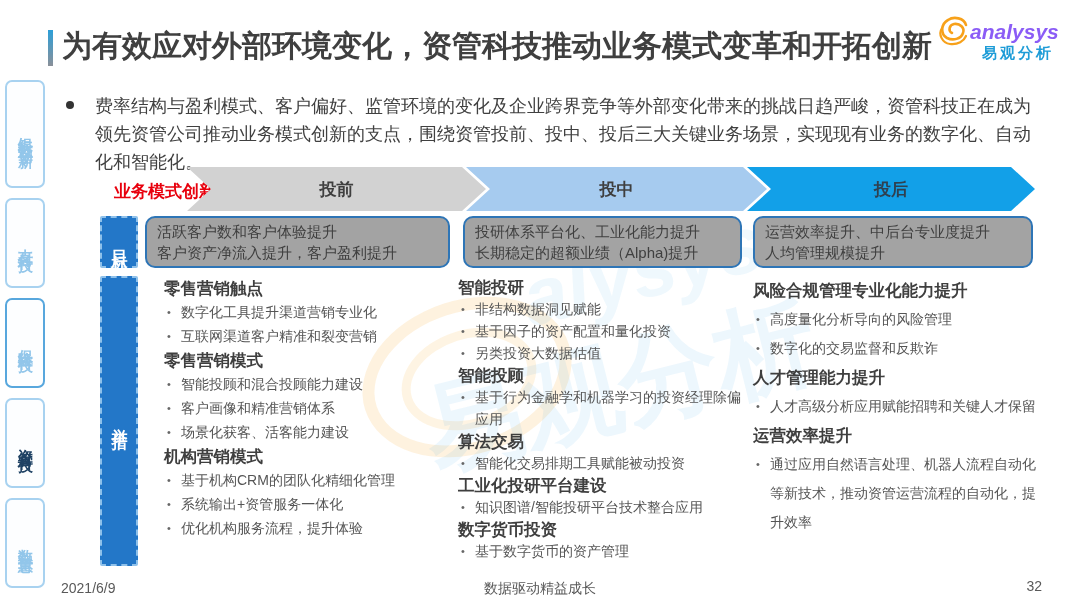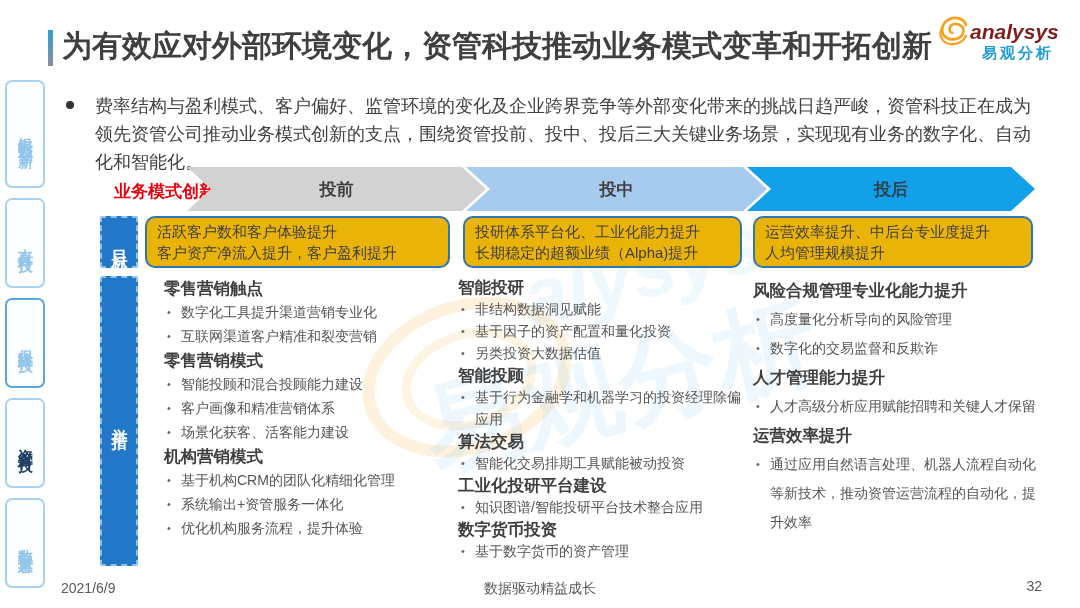--- a/index.html
+++ b/index.html
@@ -16,7 +16,7 @@
   .logo { position:absolute; left:936px; top:12px; width:130px; height:58px; z-index:2; }
   .logo-swirl { position:absolute; left:0; top:2px; }
   .logo-latin { position:absolute; left:34px; top:8px; font-size:21px; font-weight:bold;
-    font-style:italic; color:#7f1d1d; }
+    font-style:italic; color:#8b5cf6; }
   .logo-cn { position:absolute; left:46px; top:32px; font-size:15px; font-weight:bold;
     color:#1E9CD7; letter-spacing:3px; }
   

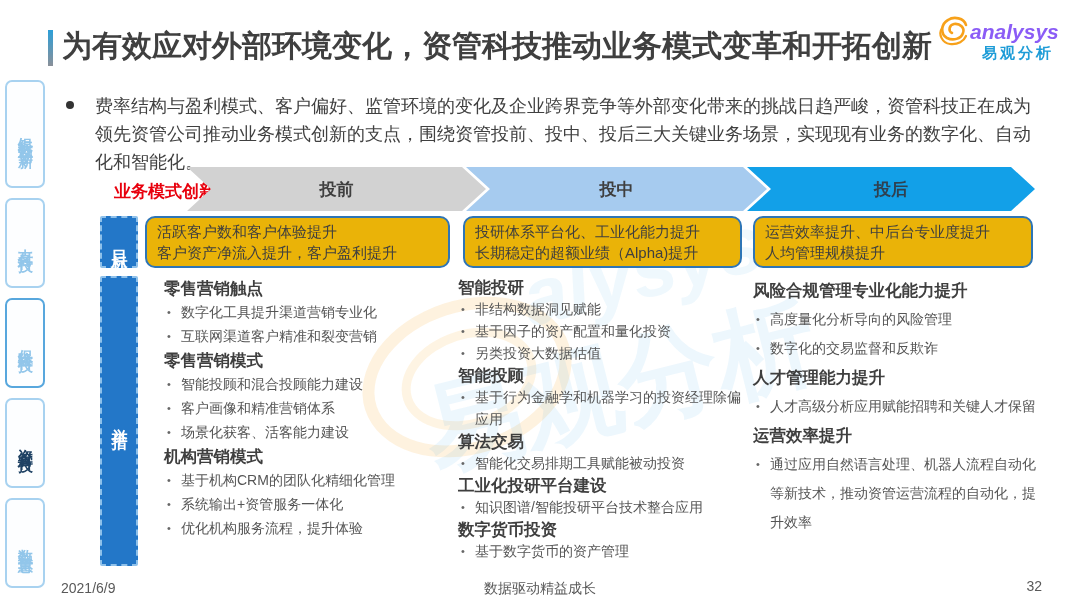--- a/index.html
+++ b/index.html
@@ -42,7 +42,7 @@
   .row-label-measures { top:276px; height:290px; }
   
   .goal-box { position:absolute; top:216px; height:52px; box-sizing:border-box;
-    border:2px solid #2E75B6; border-radius:10px; background:#eab308; padding:3px 10px;
+    border:2px solid #2E75B6; border-radius:10px; background:#a3a3a3; padding:3px 10px;
     font-size:15px; line-height:21px; color:#3F3F3F; z-index:3; }
   .goal-box-0 { left:145px; width:305px; }
   .goal-box-1 { left:463px; width:279px; }

